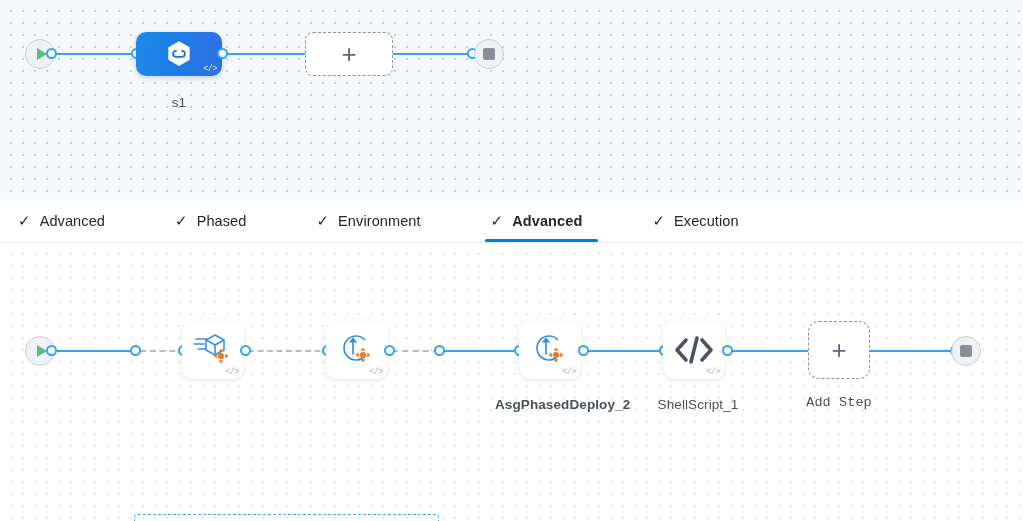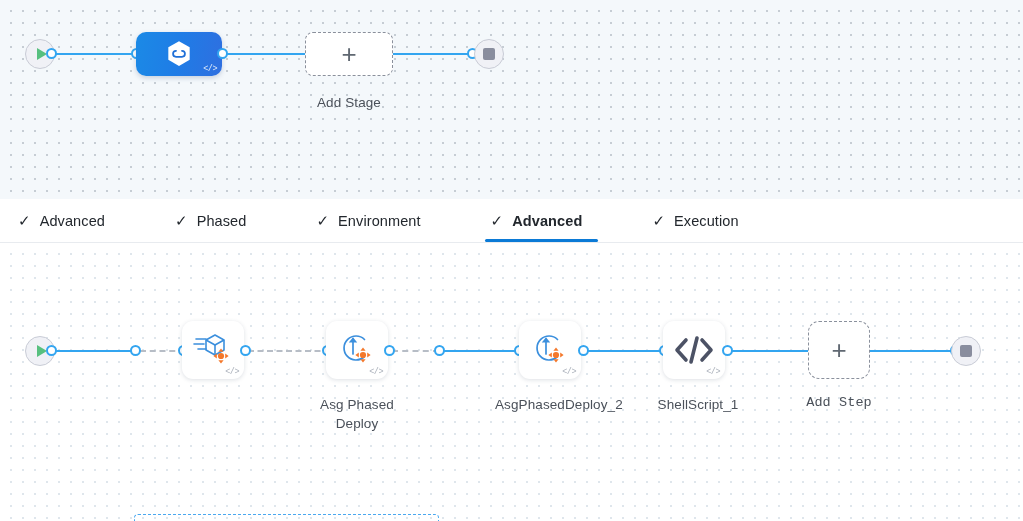--- a/index.html
+++ b/index.html
@@ -145,6 +145,7 @@
       <span class="code-badge">&lt;/&gt;</span>
     </div>
     <div class="dot" style="left:217px; top:48px;"></div>
+    <div class="node-label" style="left:119px; top:93px; width:120px;">s1</div>
 
     <div class="node add-card" id="add-stage">
       <span class="plus">+</span>

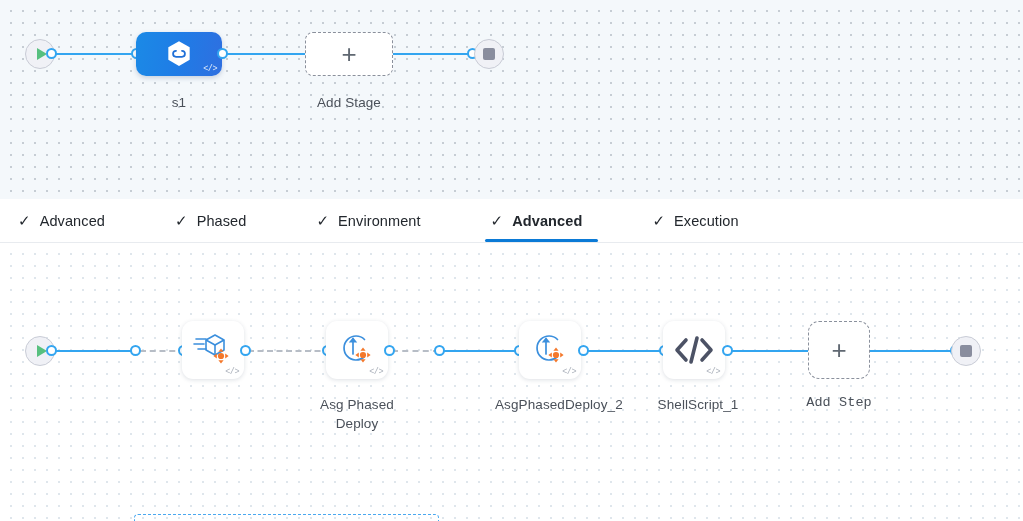--- a/index.html
+++ b/index.html
@@ -150,7 +150,6 @@
     <div class="node add-card" id="add-stage">
       <span class="plus">+</span>
     </div>
-    <div class="node-label" style="left:289px; top:93px; width:120px;">Add Stage</div>
 
     <div class="dot" style="left:467px; top:48px;"></div>
     <div class="terminal" style="left:474px; top:39px;">

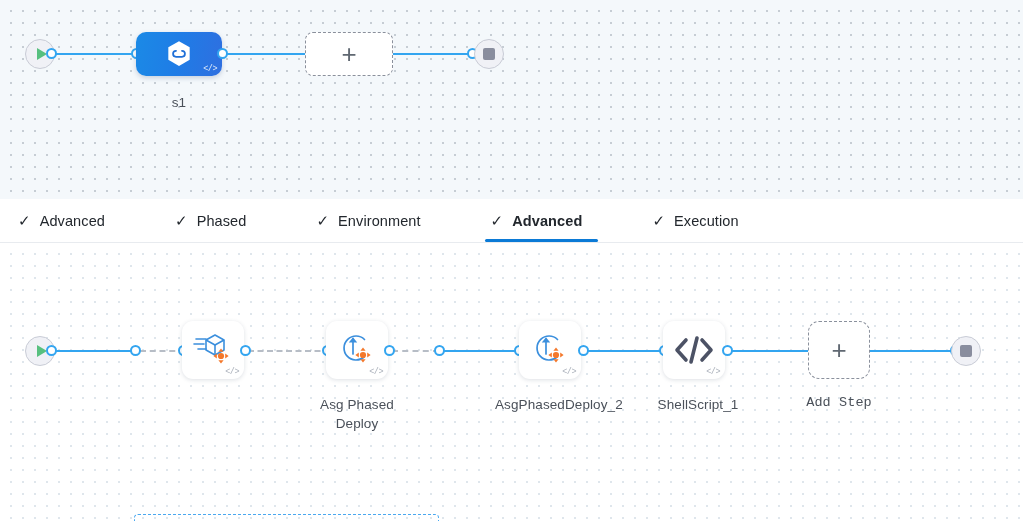--- a/index.html
+++ b/index.html
@@ -247,7 +247,6 @@
       <span class="code-badge dim">&lt;/&gt;</span>
     </div>
     <div class="dot" style="left:384px; top:102px;"></div>
-    <div class="node-label" style="left:297px; top:152px; width:120px;">Asg Phased Deploy</div>
 
     <div class="dot" style="left:514px; top:102px;"></div>
     <div class="step-card" style="left:519px; top:78px;">

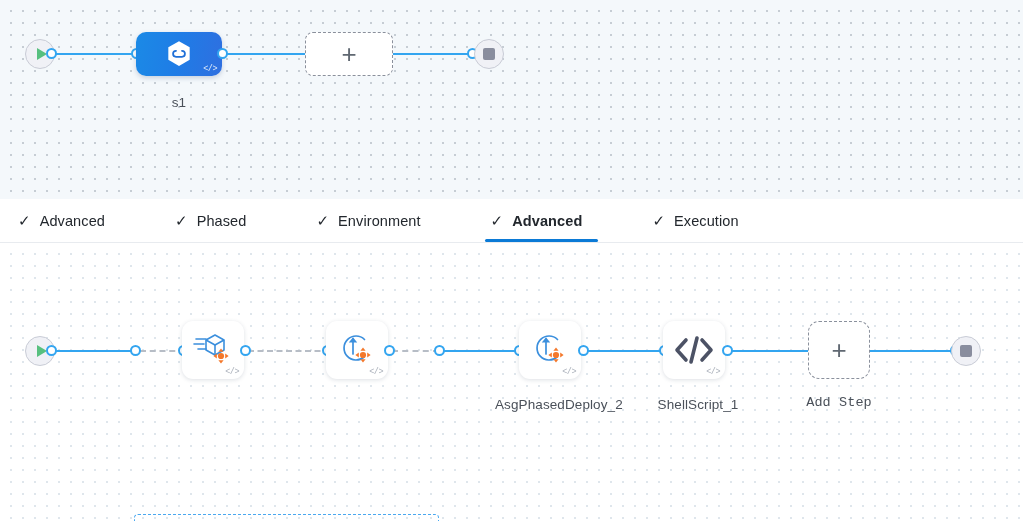--- a/index.html
+++ b/index.html
@@ -265,7 +265,7 @@
       <span class="code-badge dim">&lt;/&gt;</span>
     </div>
     <div class="dot" style="left:578px; top:102px;"></div>
-    <div class="node-label" style="left:495px; top:152px; width:110px;">AsgPhasedDeploy_2</div>
+    <div class="node-label" style="left:495px; top:152px; width:110px;font-weight:bold;">AsgPhasedDeploy_2</div>
 
     <div class="dot" style="left:659px; top:102px;"></div>
     <div class="step-card" style="left:663px; top:78px;">

